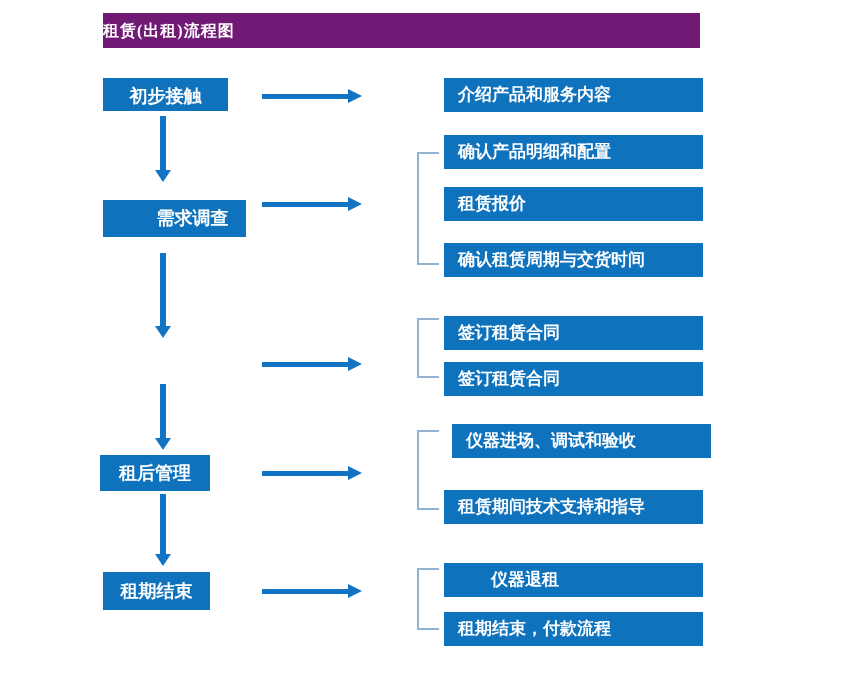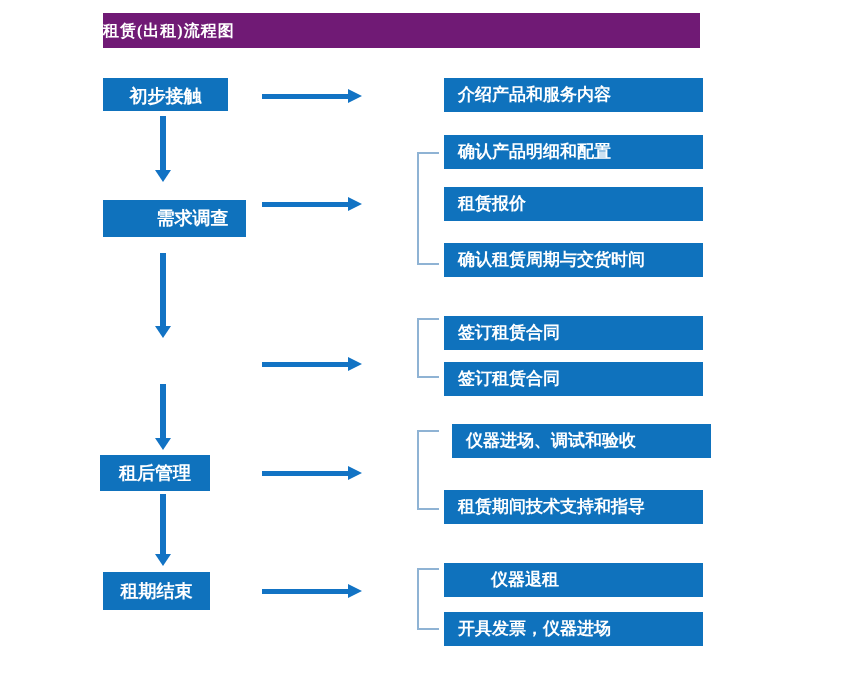--- a/index.html
+++ b/index.html
@@ -174,7 +174,7 @@
   <div class="box detail-box" style="top:490px;">租赁期间技术支持和指导</div>
 
   <div class="box detail-box" style="top:563px;padding-left:47px;">仪器退租</div>
-  <div class="box detail-box" style="top:612px;">开具发票，仪器进场</div>
+  <div class="box detail-box" style="top:612px;">租期结束，付款流程</div>
 
 </div>
 

